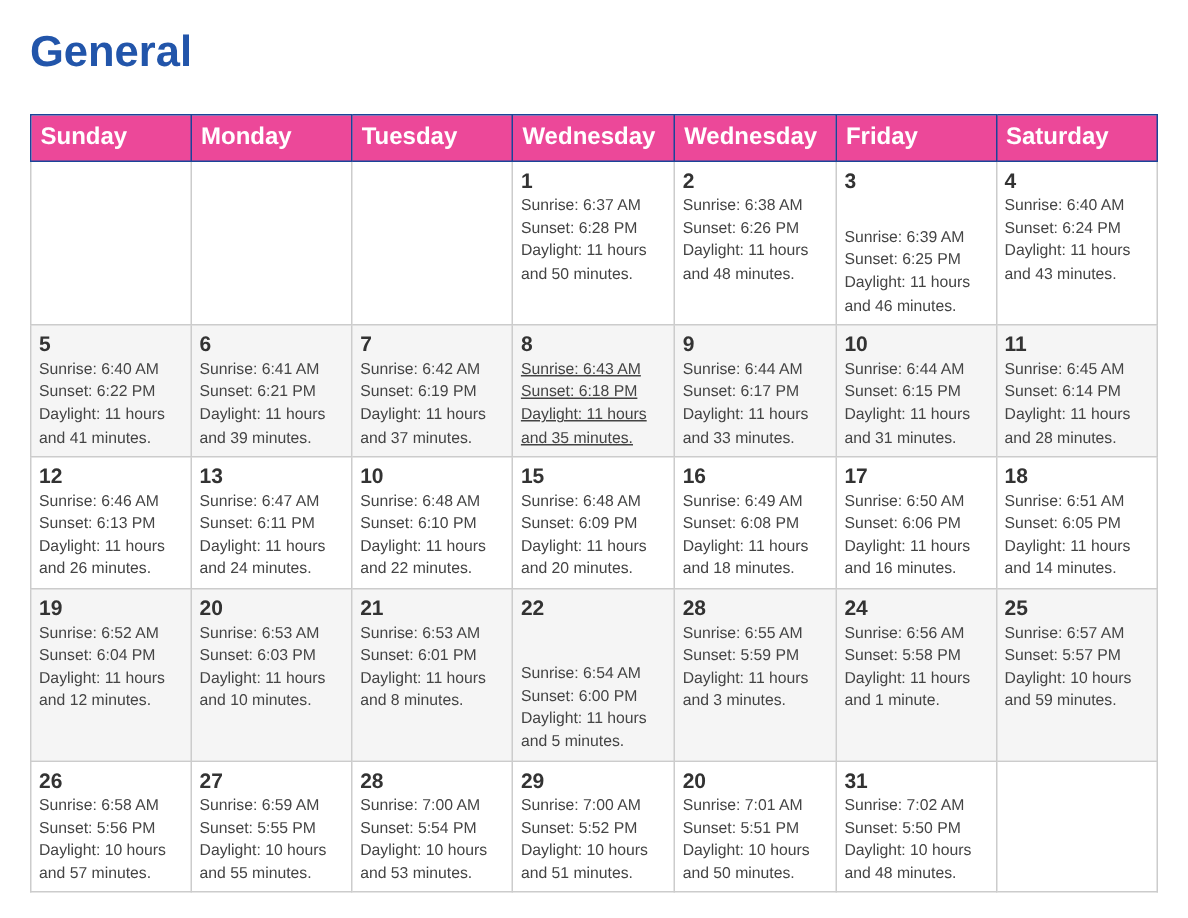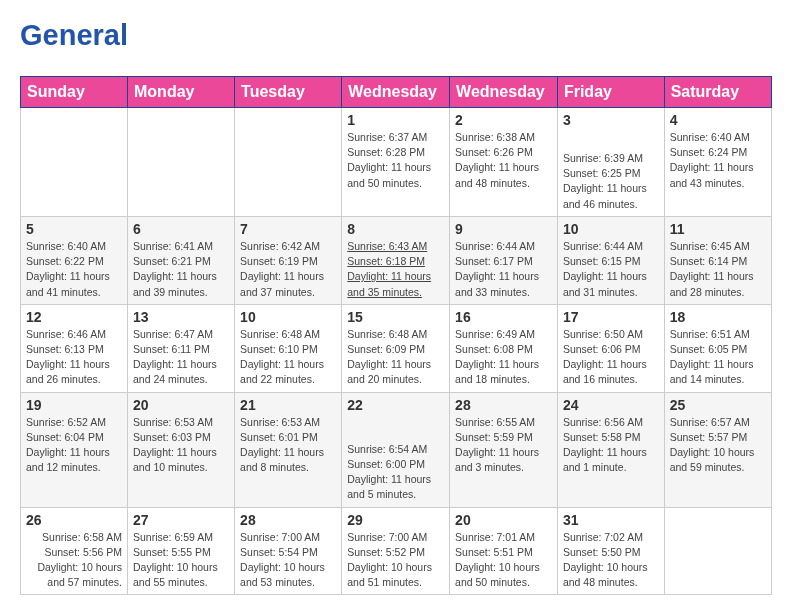--- a/index.html
+++ b/index.html
@@ -293,7 +293,7 @@
       <tr>
         <td>
           <div class="day-num">26</div>
-          <div class="day-info" style="white-space: pre-line; text-align: right;">Sunrise: 6:58 AM
+          <div class="day-info" style="white-space: pre-line;">Sunrise: 6:58 AM
 Sunset: 5:56 PM
 Daylight: 10 hours
 and 57 minutes.</div>

